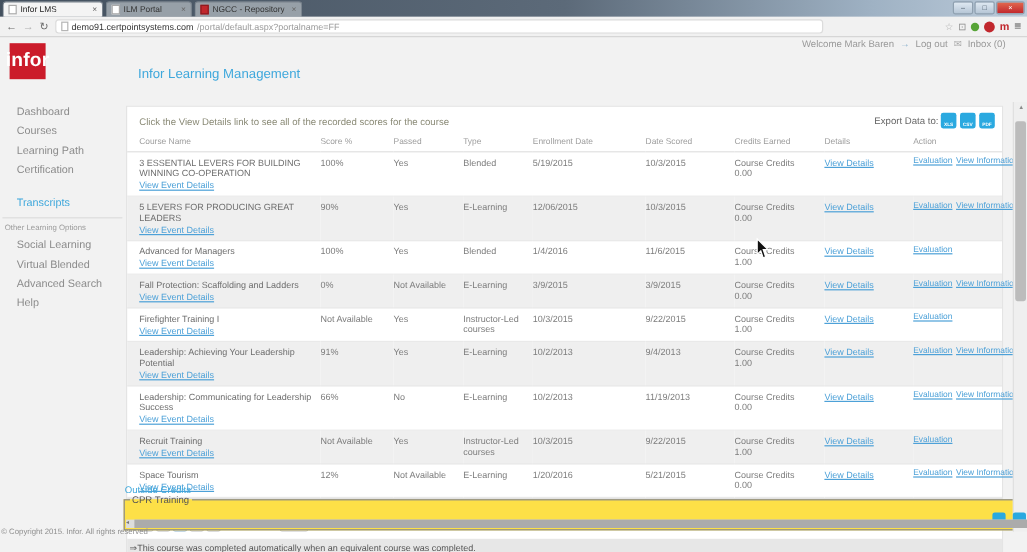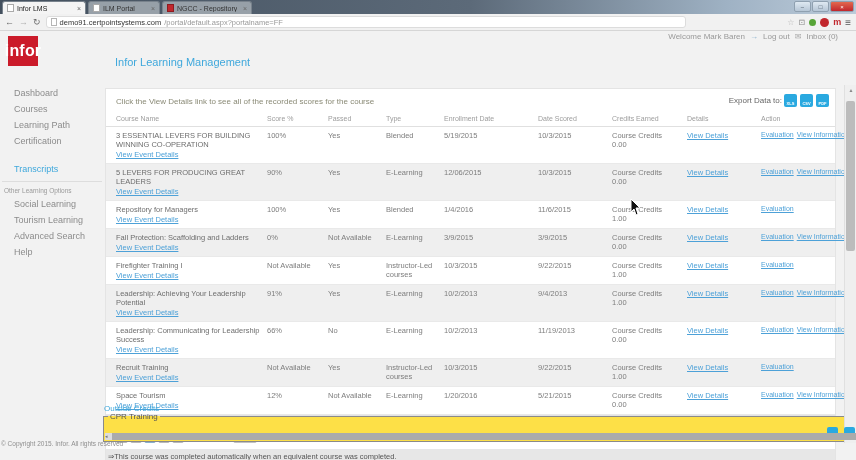--- a/index.html
+++ b/index.html
@@ -229,7 +229,7 @@
             <td class="c-action"><a class="lnk">Evaluation</a><a class="lnk">View Information</a></td>
           </tr>
           <tr class="odd">
-            <td class="c-name"><div class="course-name">Repository for Managers</div><a class="lnk">View Event Details</a></td>
+            <td class="c-name"><div class="course-name">Advanced for Managers</div><a class="lnk">View Event Details</a></td>
             <td class="c-score">100%</td>
             <td class="c-passed">Yes</td>
             <td class="c-type">Blended</td>

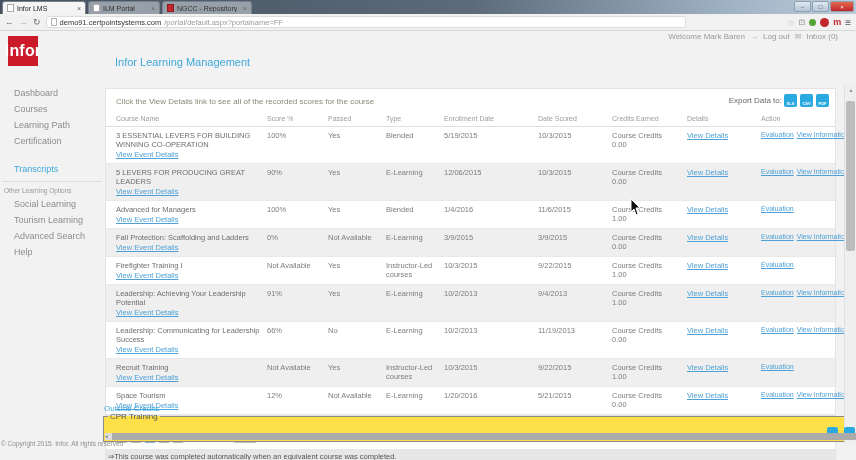--- a/index.html
+++ b/index.html
@@ -162,7 +162,7 @@
     <div class="sb-section">Other Learning Options</div>
     <div>
         <div class="sb-item">Social Learning</div>
-        <div class="sb-item">Tourism Learning</div>
+        <div class="sb-item">Virtual Blended</div>
         <div class="sb-item">Advanced Search</div>
         <div class="sb-item">Help</div>
       </div>

